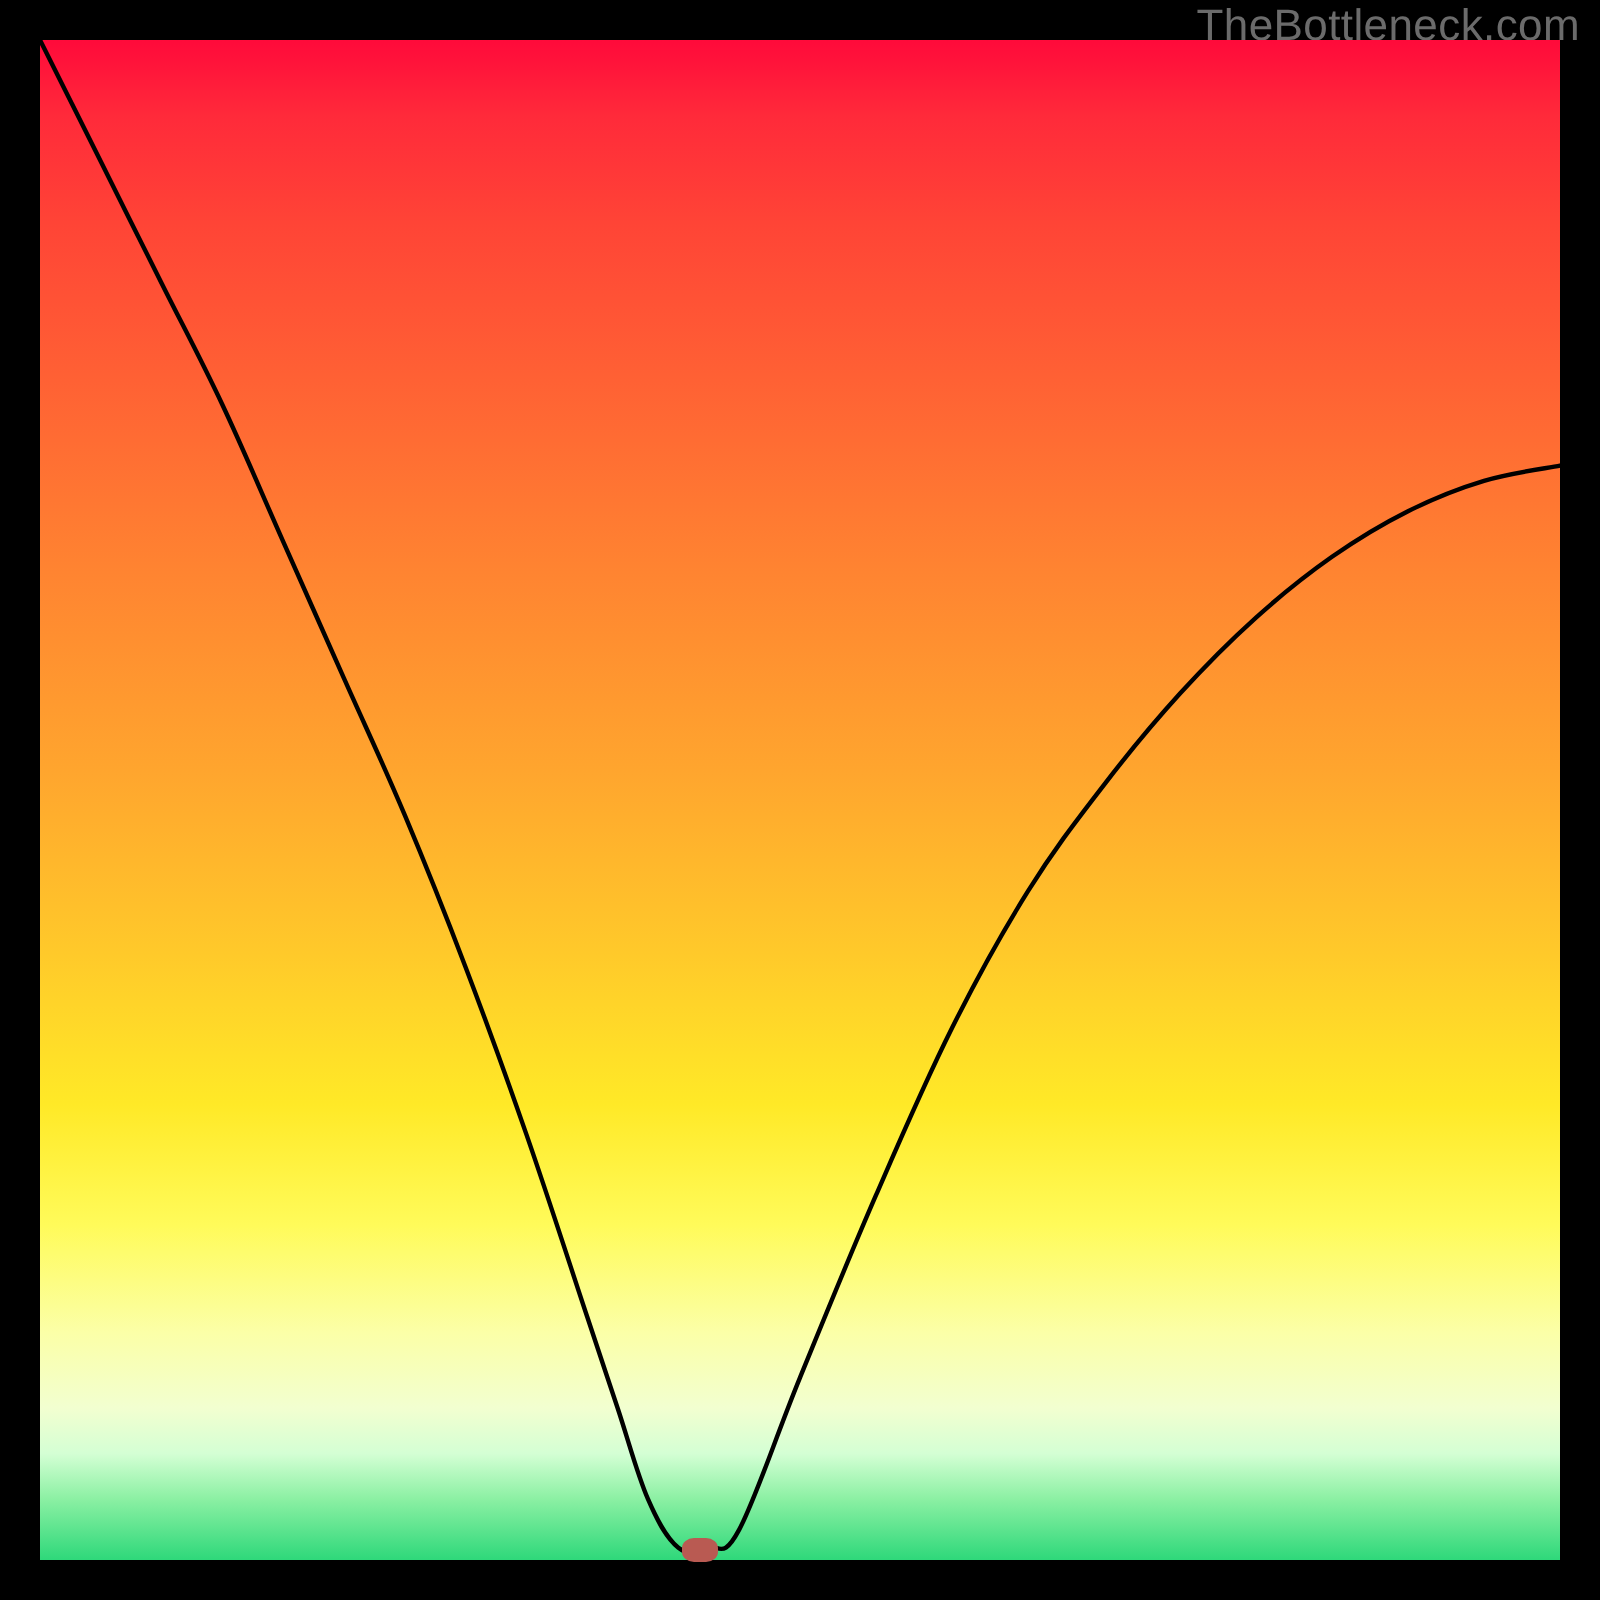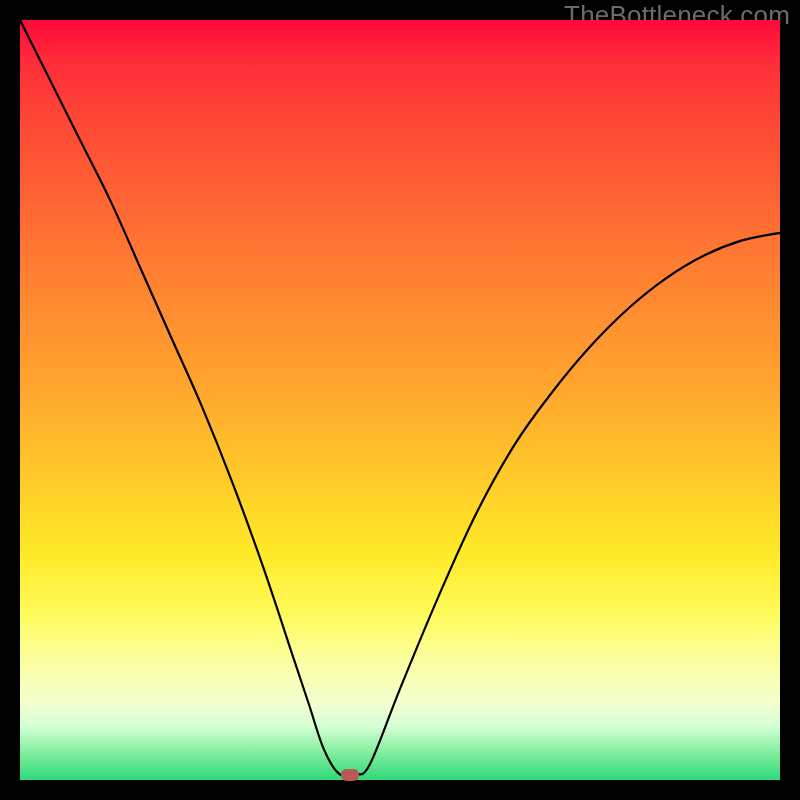--- a/index.html
+++ b/index.html
@@ -59,7 +59,7 @@
     top: 0px;
     right: 10px;
     color: #6b6b6b;
-    font-size: 26px;
+    font-size: 22px;
     letter-spacing: 0.2px;
     user-select: none;
   }

